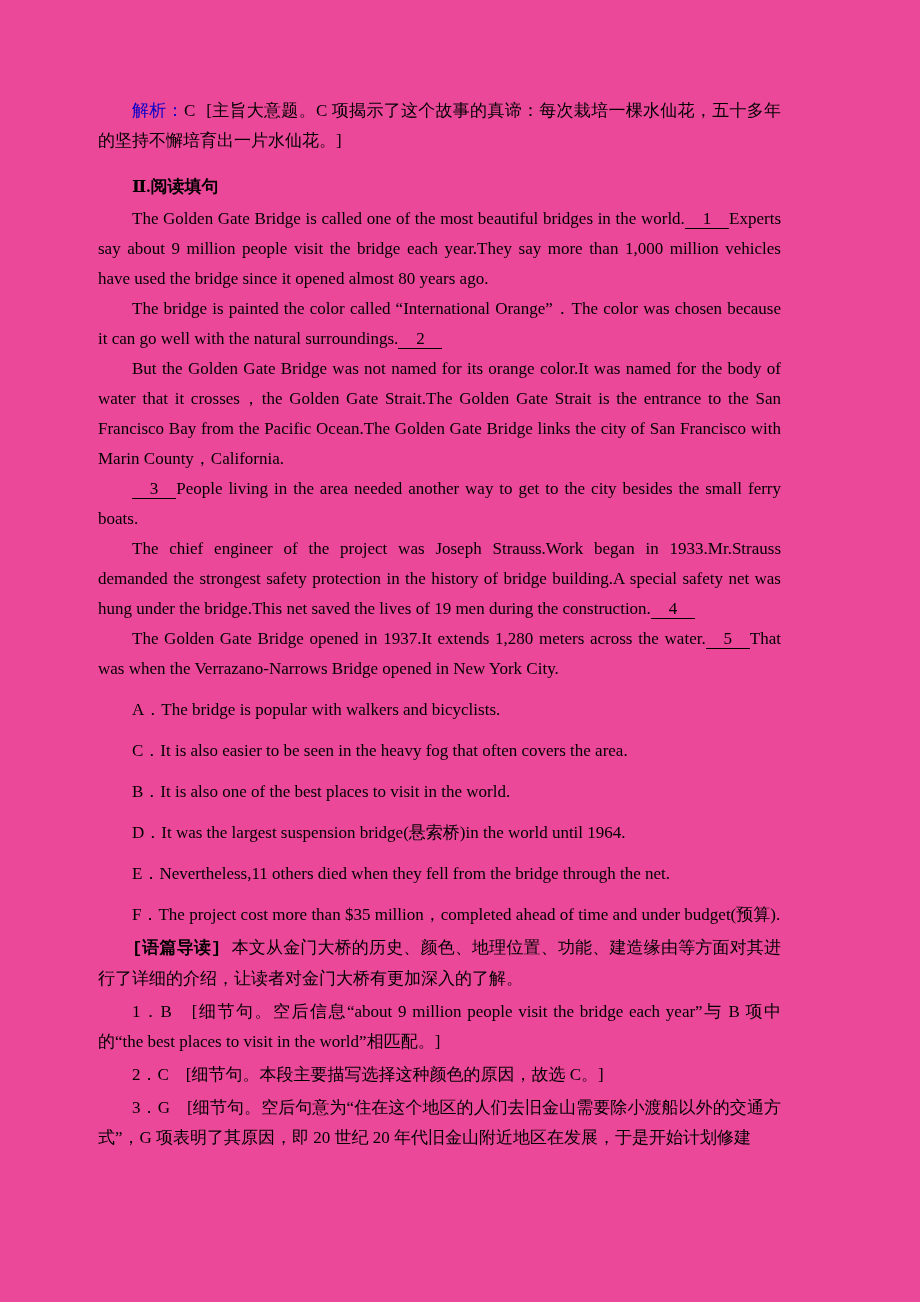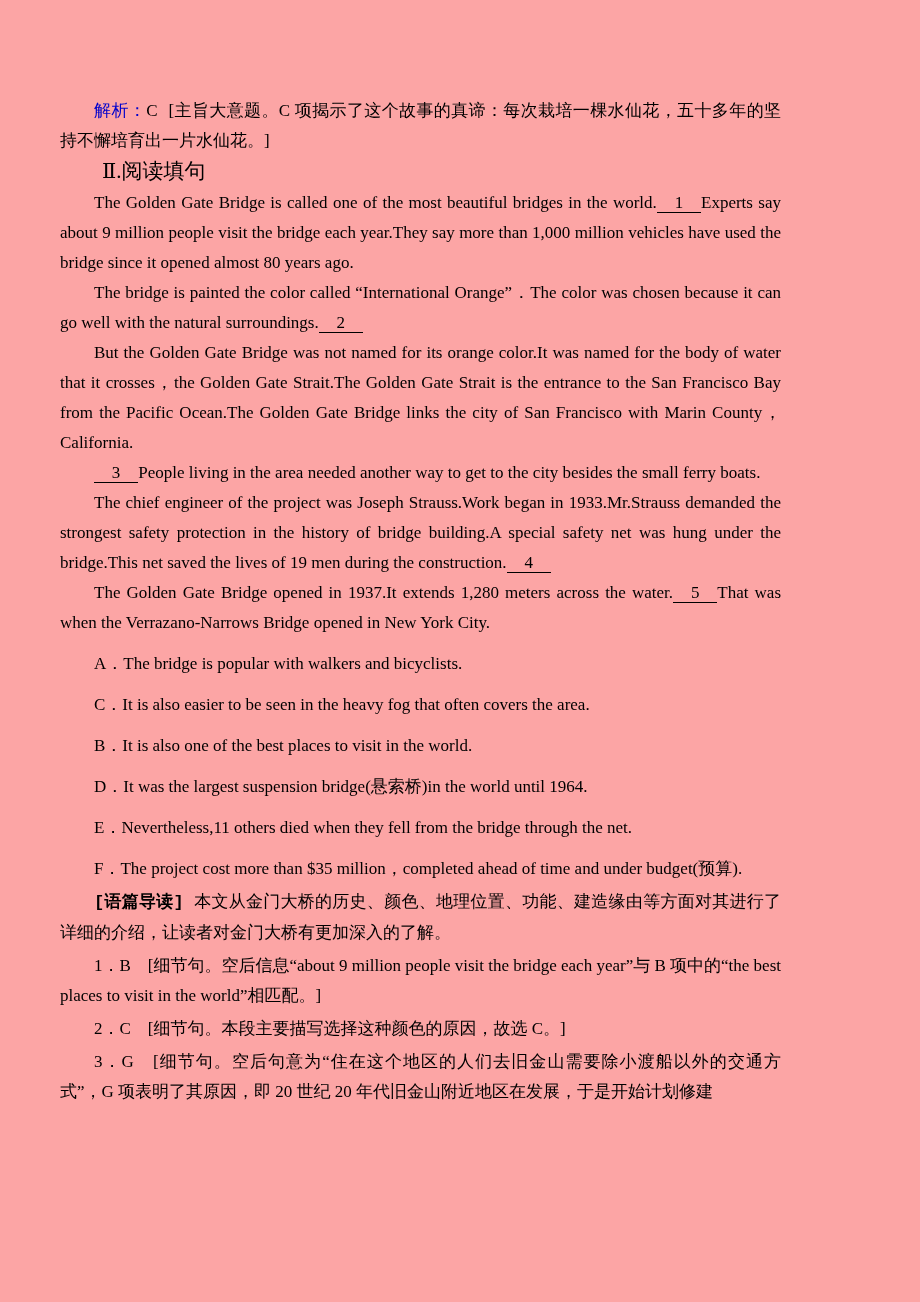--- a/index.html
+++ b/index.html
@@ -12,8 +12,8 @@
     width: 920px;
     height: 1302px;
     overflow: hidden;
-    padding: 96px 139px 40px 60px;
-    background: #fca5a5;
+    padding: 96px 139px 40px 98px;
+    background: #ec4899;
     color: #000000;
     font-family: "Liberation Serif", "DejaVu Serif", serif;
     font-size: 17px;

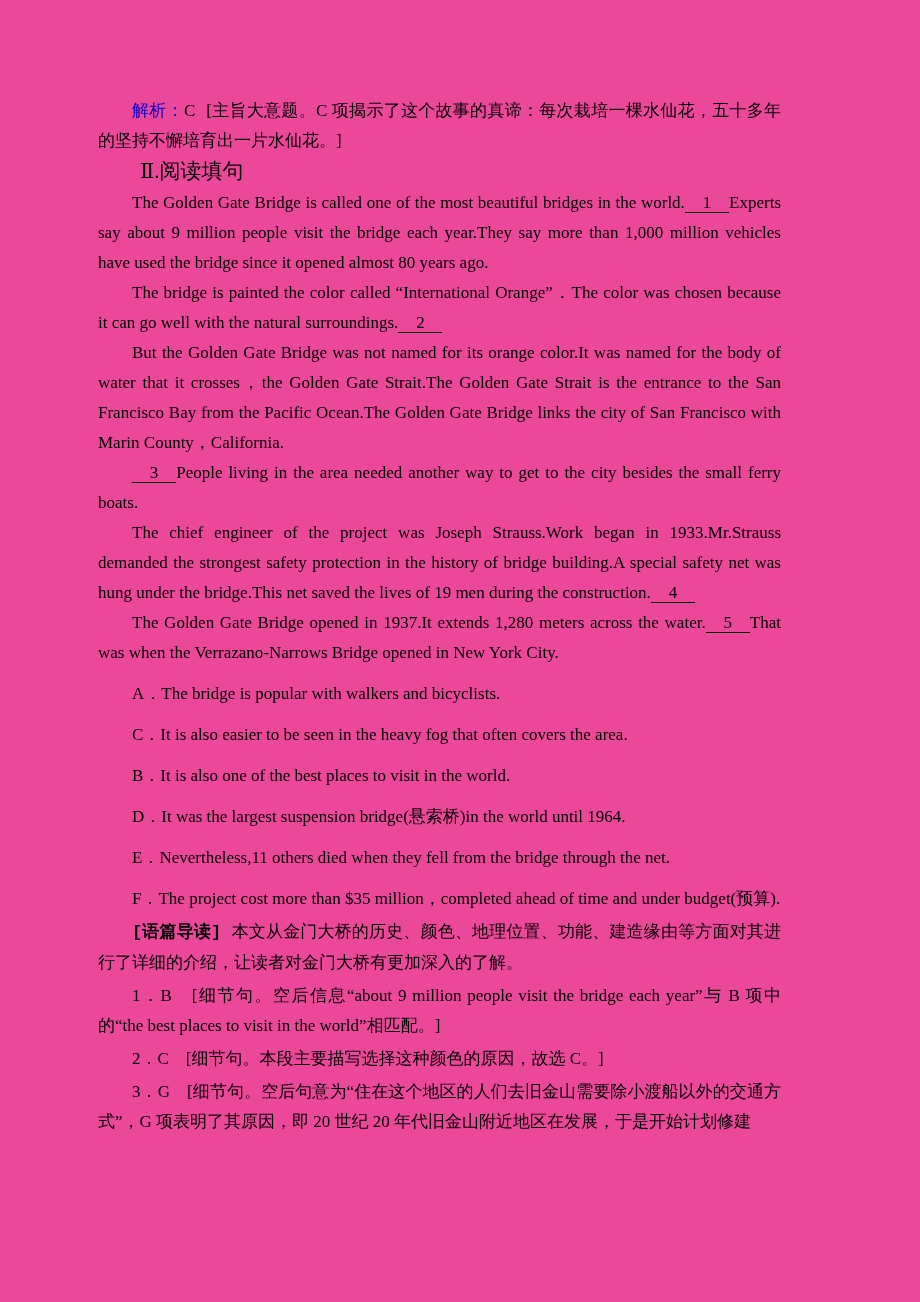--- a/index.html
+++ b/index.html
@@ -25,9 +25,9 @@
     text-indent: 2em;
   }
   .heading {
-    margin: 0 0 2px 0;
-    font-weight: 400;
-    font-size: 21px;
+    margin: 16px 0 2px 0;
+    font-weight: 700;
+    font-size: 17px;
   }
   .accent {
     color: #0000cc;

